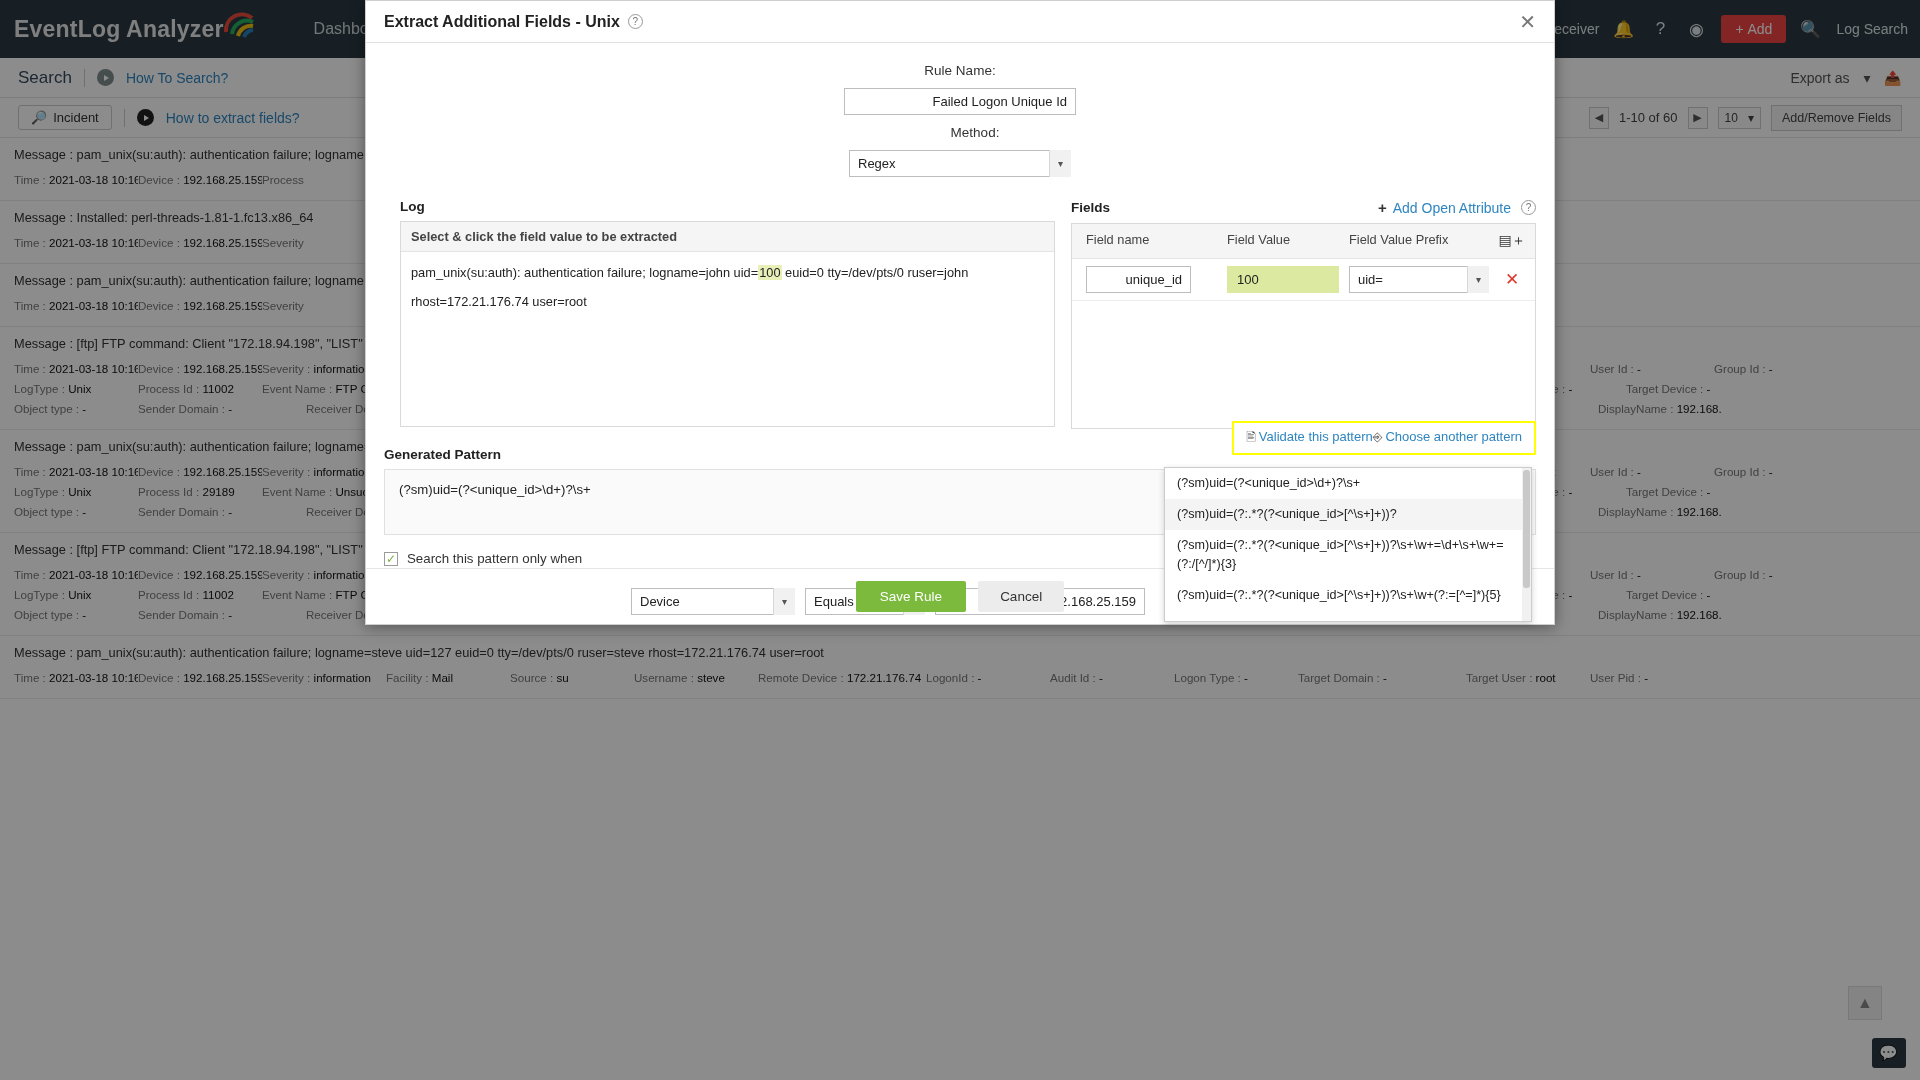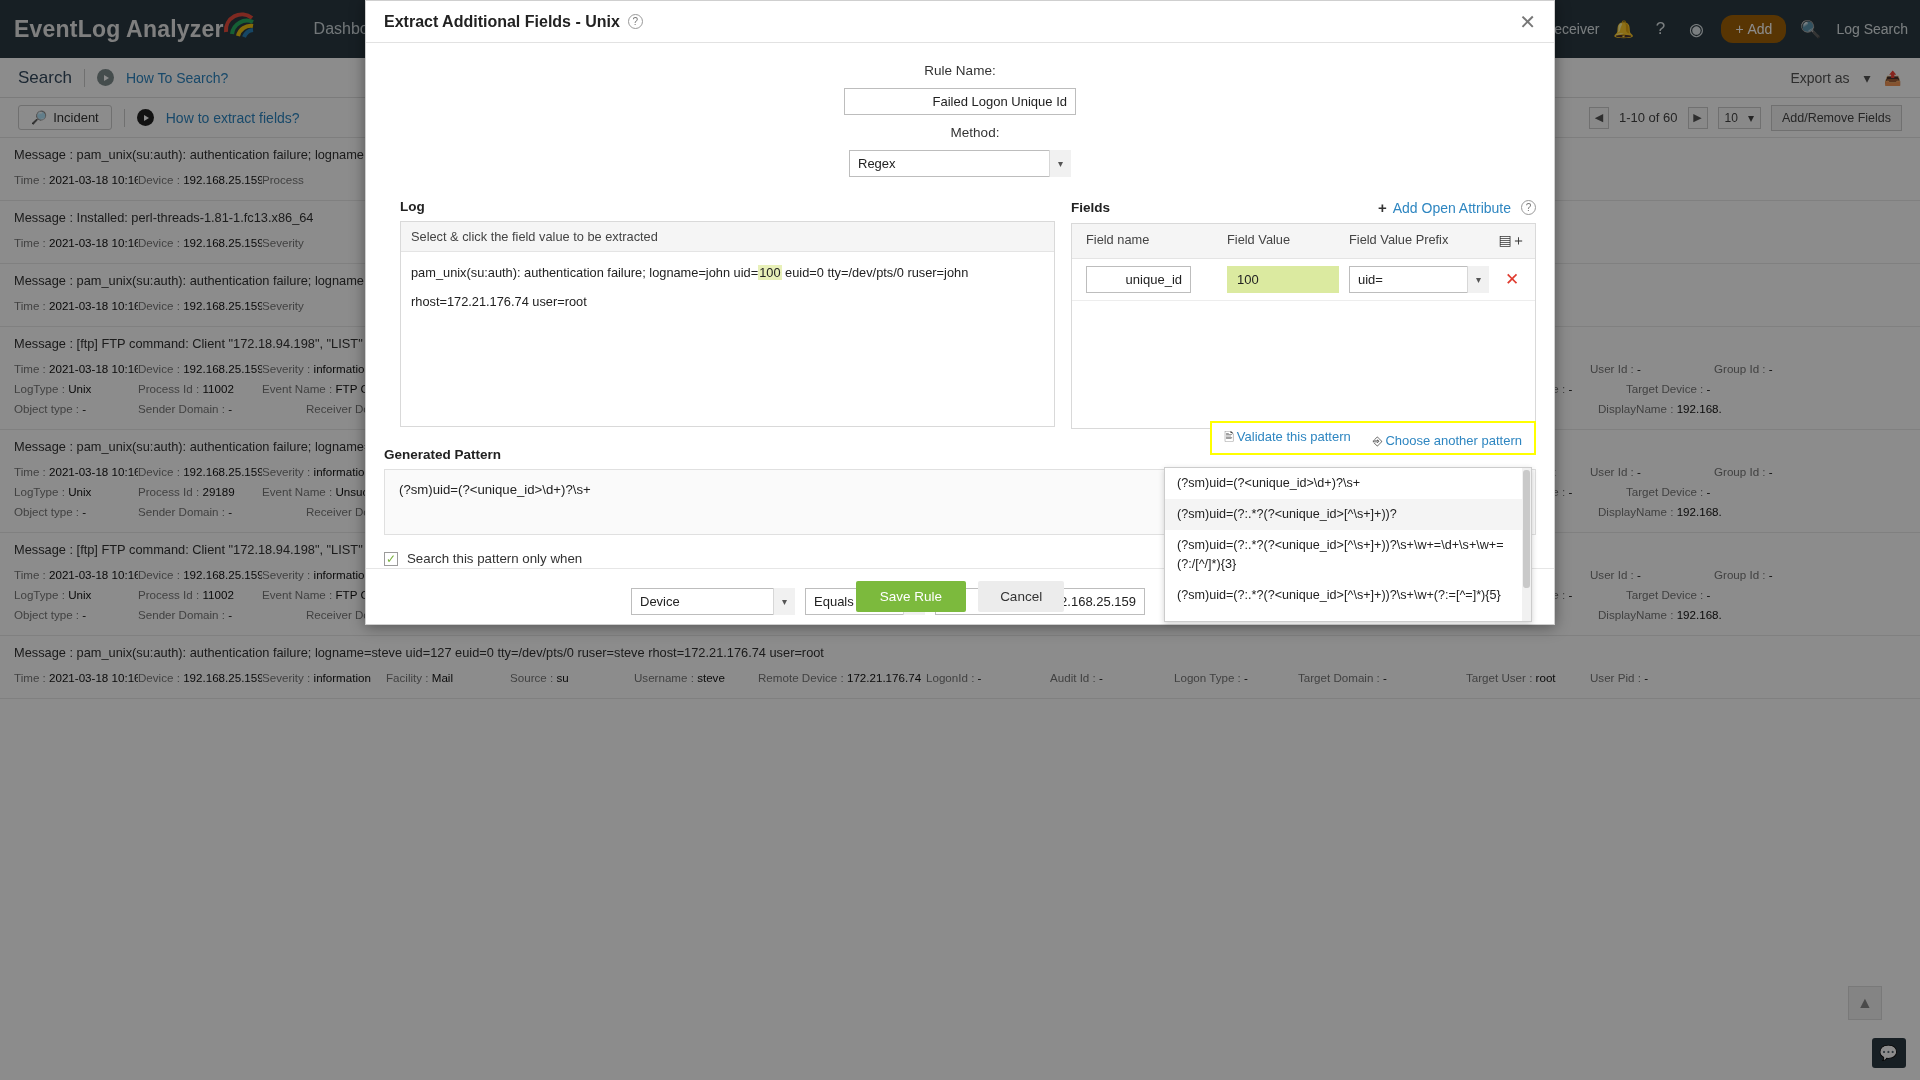--- a/index.html
+++ b/index.html
@@ -26,7 +26,7 @@
   .topbar-right { position: absolute; right: 12px; top: 0; height: 58px; display: flex; align-items: center; gap: 14px; font-size: 14px; color: #dfe6e9;}
   .tb-ic { width: 22px; height: 22px; display:inline-flex; align-items:center; justify-content:center; font-size: 17px; color:#dfe6e9; cursor:pointer;}
   .lease { color: #f5a623; font-size: 14px; }
-  .add-btn { background: #a16207; color: #fff; border-radius: 12px; padding: 6px 14px; font-size: 14px; cursor: pointer; }
+  .add-btn { background: #ef4444; color: #fff; border-radius: 3px; padding: 6px 14px; font-size: 14px; cursor: pointer; }
   .logsearch { color: #dfe6e9; font-size: 14px; }
 
   .searchbar {

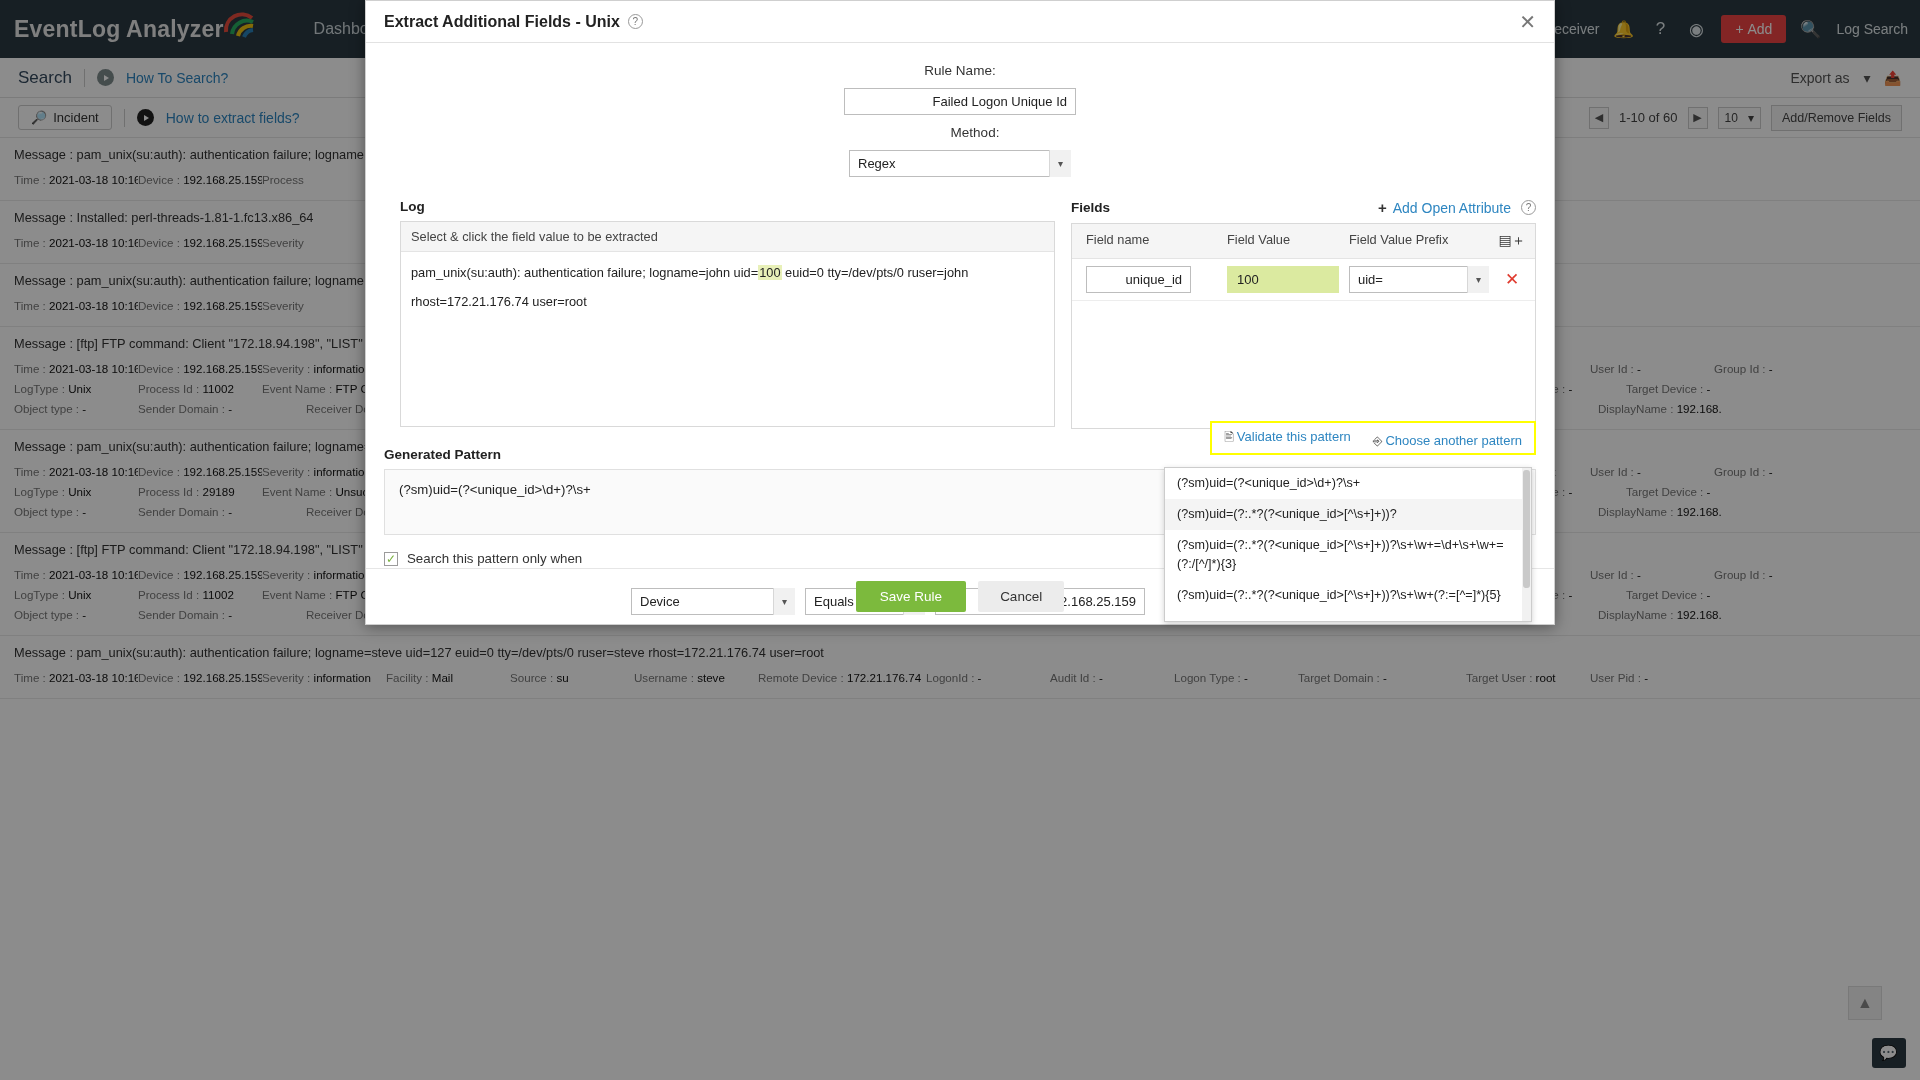--- a/index.html
+++ b/index.html
@@ -102,7 +102,7 @@
   .sec-title { font-size:13.5px; font-weight:bold; color:#222; margin-bottom:7px;}
 
   .logbox { border:1px solid #d9d9d9; height: 206px; background:#fff;}
-  .logbox-head { background:#f5f5f5; border-bottom:1px solid #e4e4e4; padding: 7px 10px; font-size:12.8px; color:#444;}
+  .logbox-head { background:#f5f5f5; border-bottom:1px solid #e4e4e4; padding: 7px 10px; font-size:12.8px; color:#444;font-weight:bold;}
   .logbox-body { padding: 9px 10px; font-size:12.8px; color:#222; line-height: 23px; word-break: break-all;}
   .hl { background:#e8f0b8; padding: 0 1px; }
 

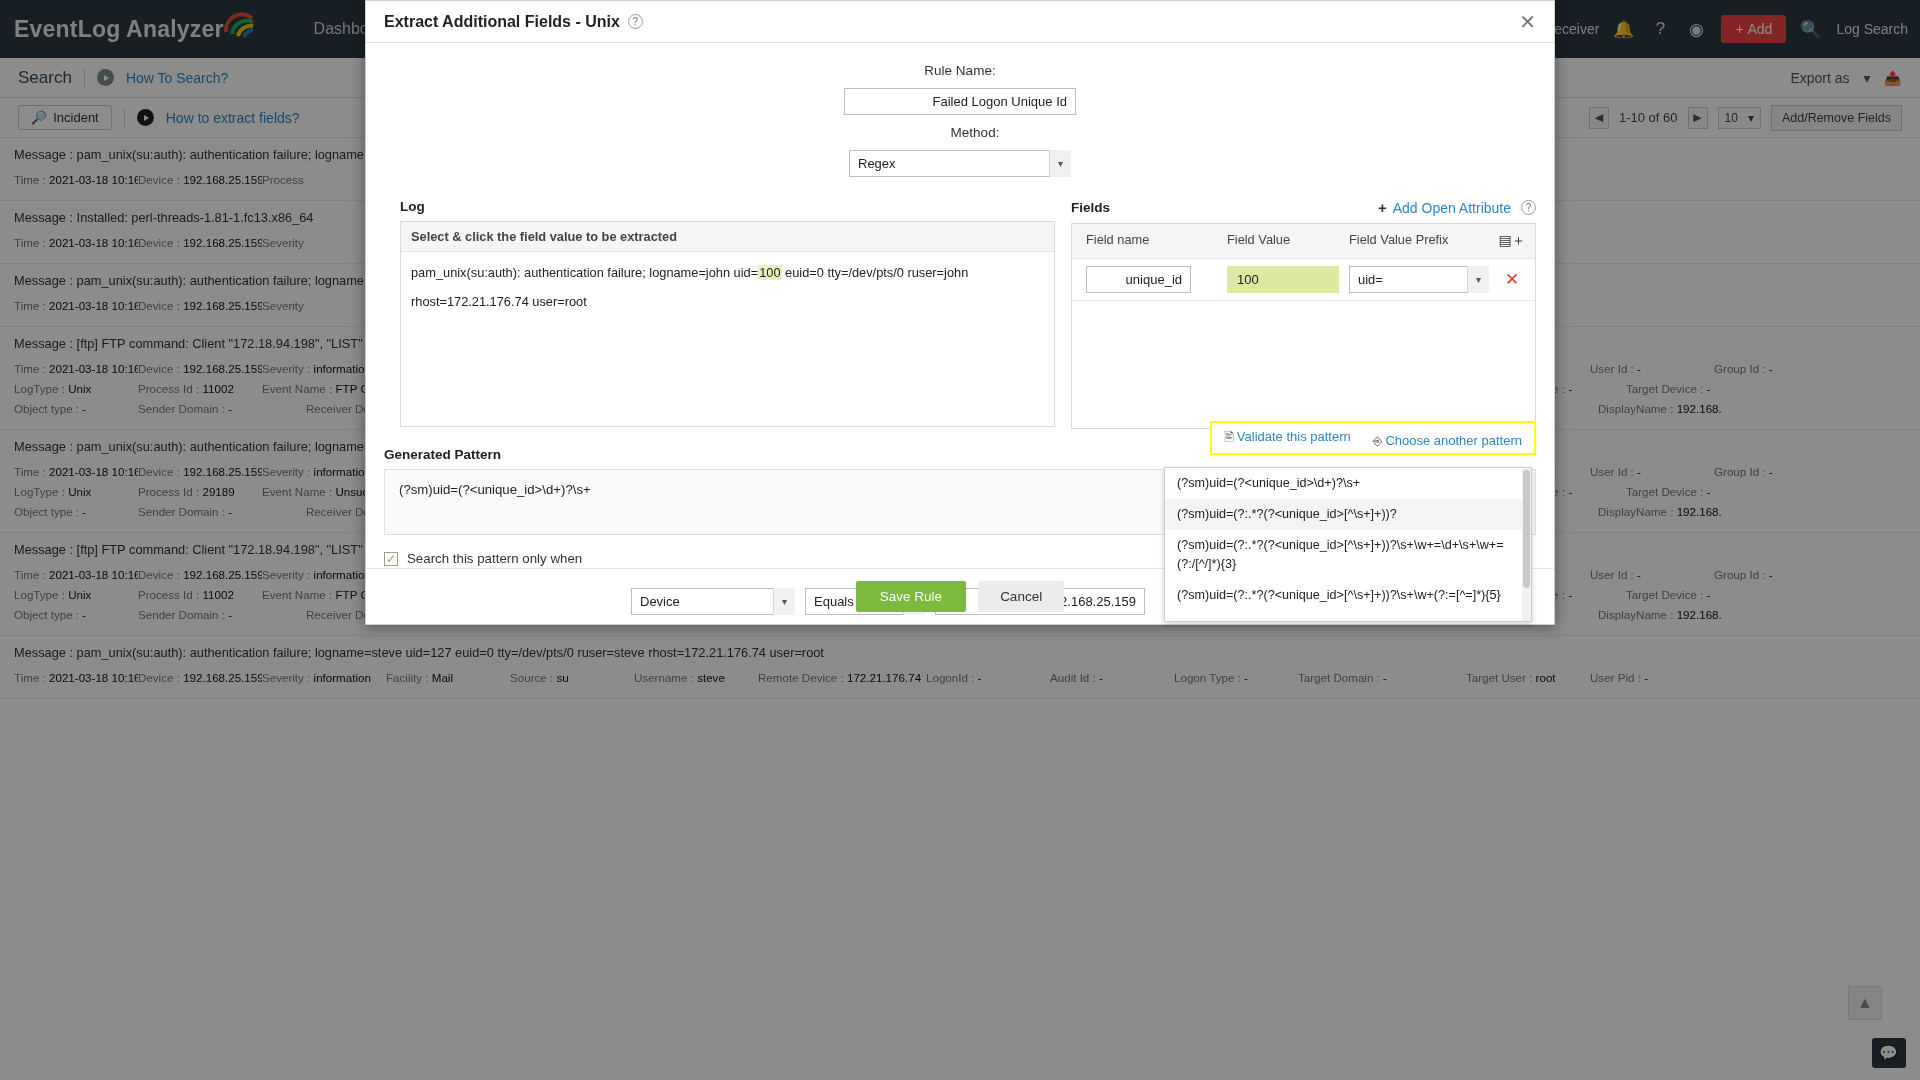--- a/index.html
+++ b/index.html
@@ -123,7 +123,7 @@
   .links-hl {
     position:absolute; right: 0; top: -26px;
     border: 2px solid #ffff00; background:#fff;
-    padding: 4px 12px; display:flex; align-items:flex-end; gap: 22px; margin-left: 48px;
+    padding: 4px 12px; display:flex; align-items:flex-start;  margin-left: 48px;
   }
   .links-hl .link { font-size:13px; }
   .mini-ic { font-size:12px; color:#444; margin-right:3px;}

